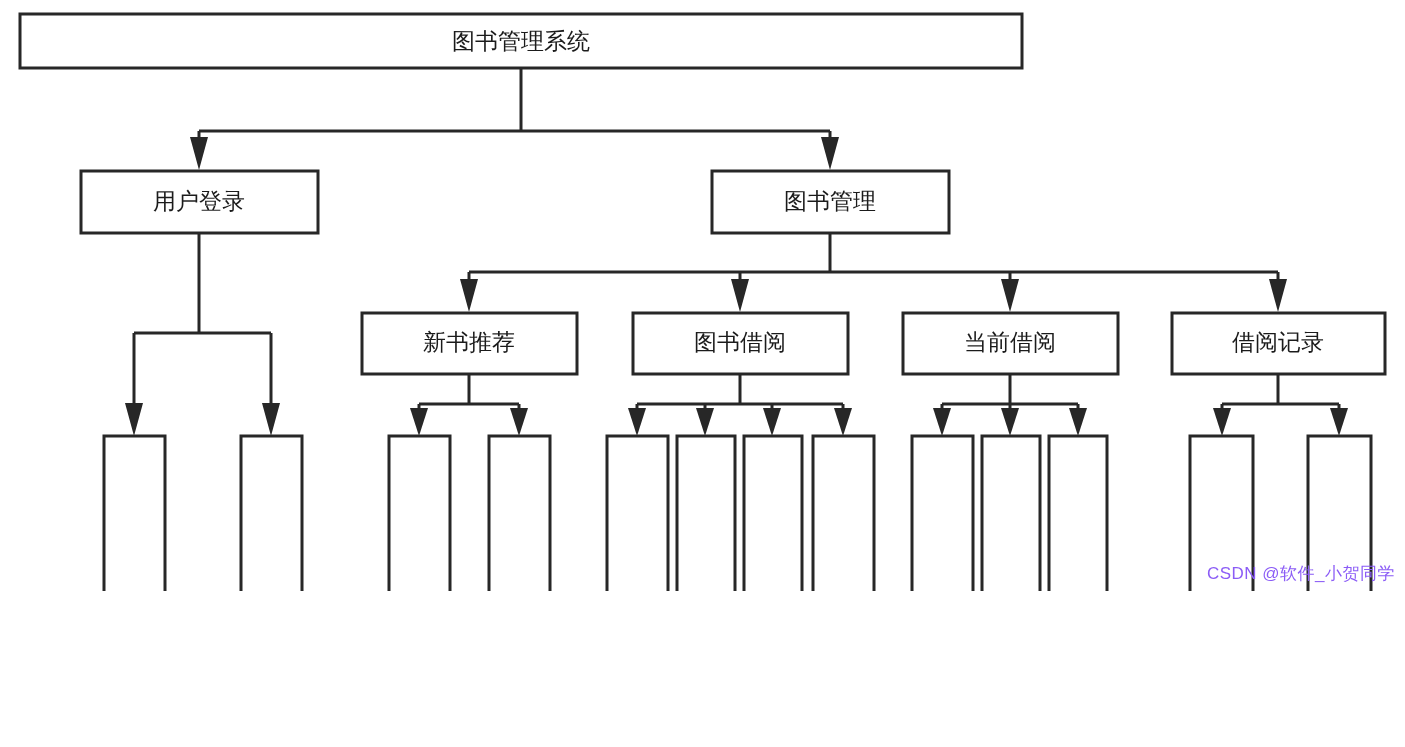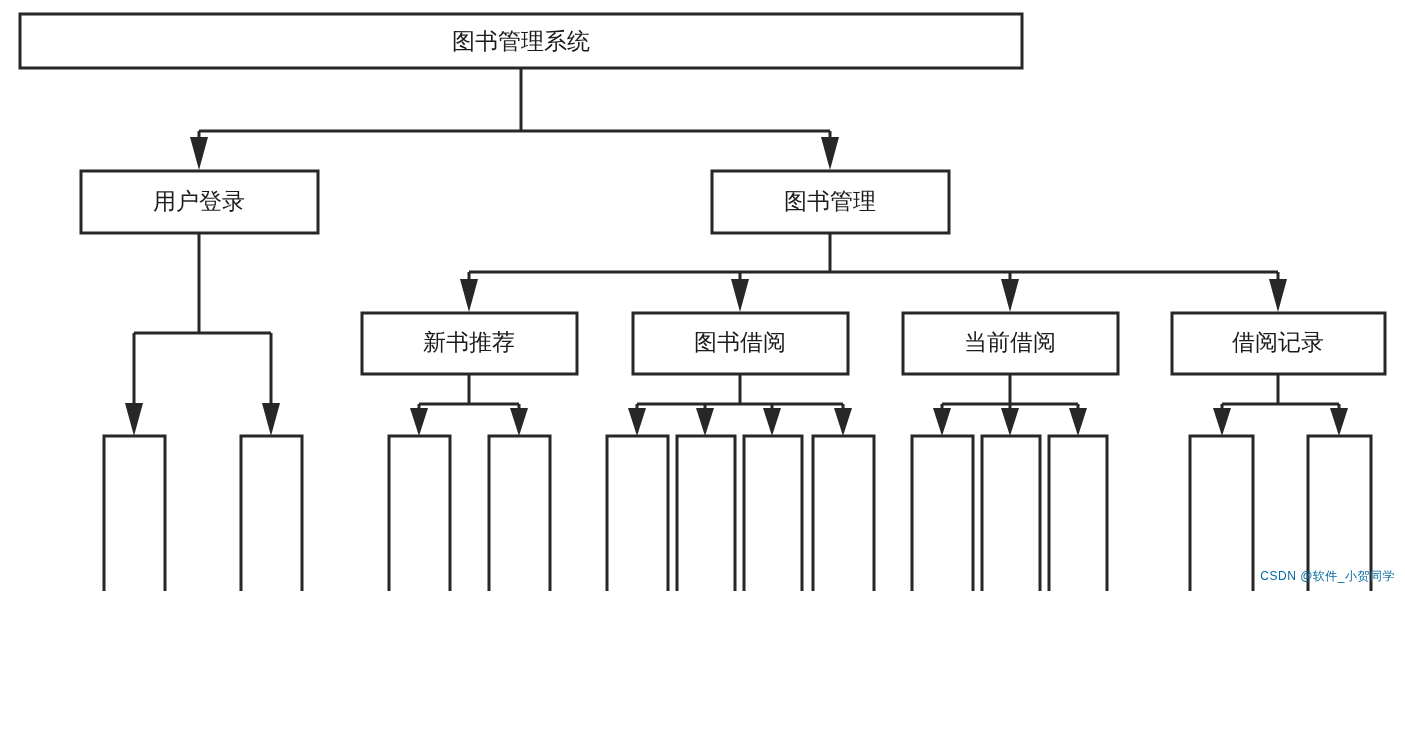--- a/index.html
+++ b/index.html
@@ -75,8 +75,8 @@
     right: 10px;
     bottom: 6px;
     font-family: "Liberation Sans", "DejaVu Sans", sans-serif;
-    font-size: 12px;
-    color: #0369a1;
+    font-size: 17px;
+    color: #8b5cf6;
     letter-spacing: 0.5px;
     white-space: pre;
     user-select: none;

